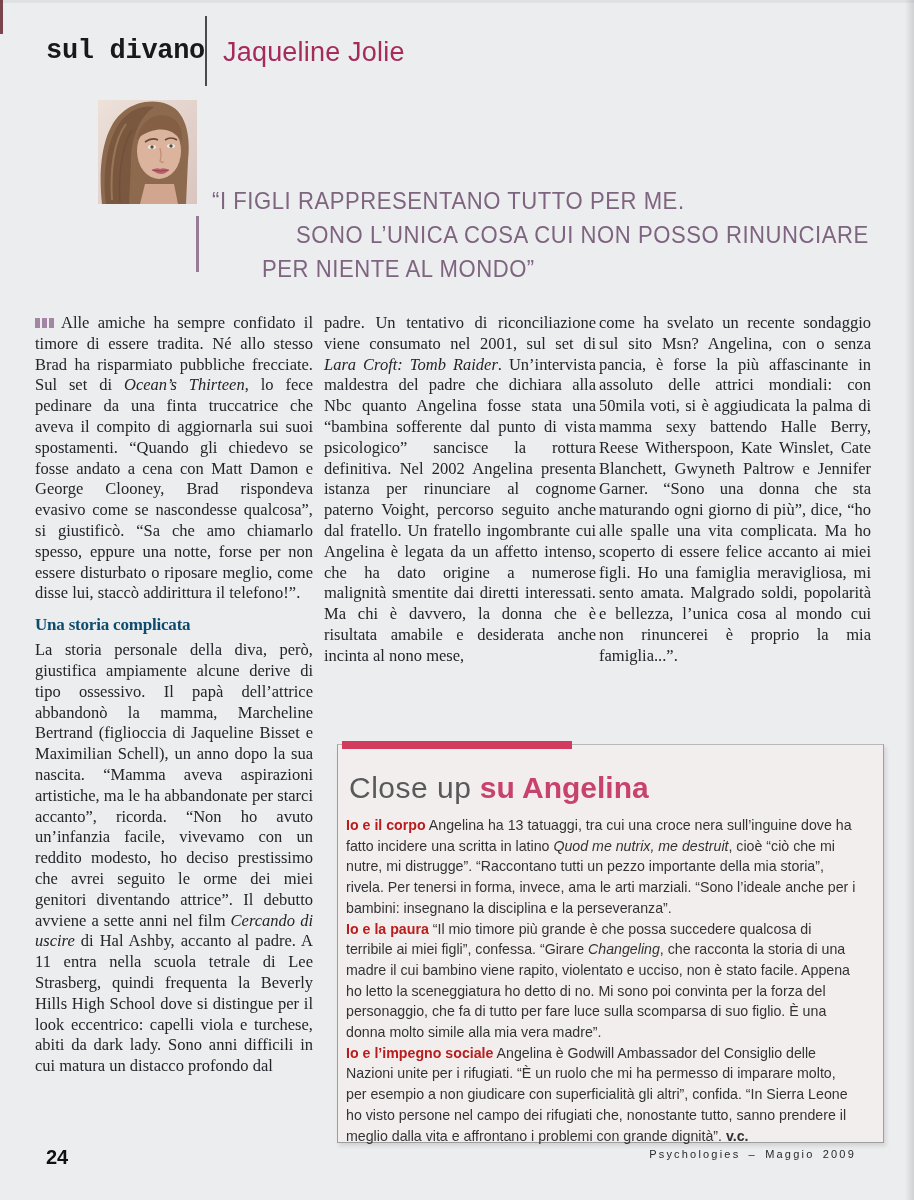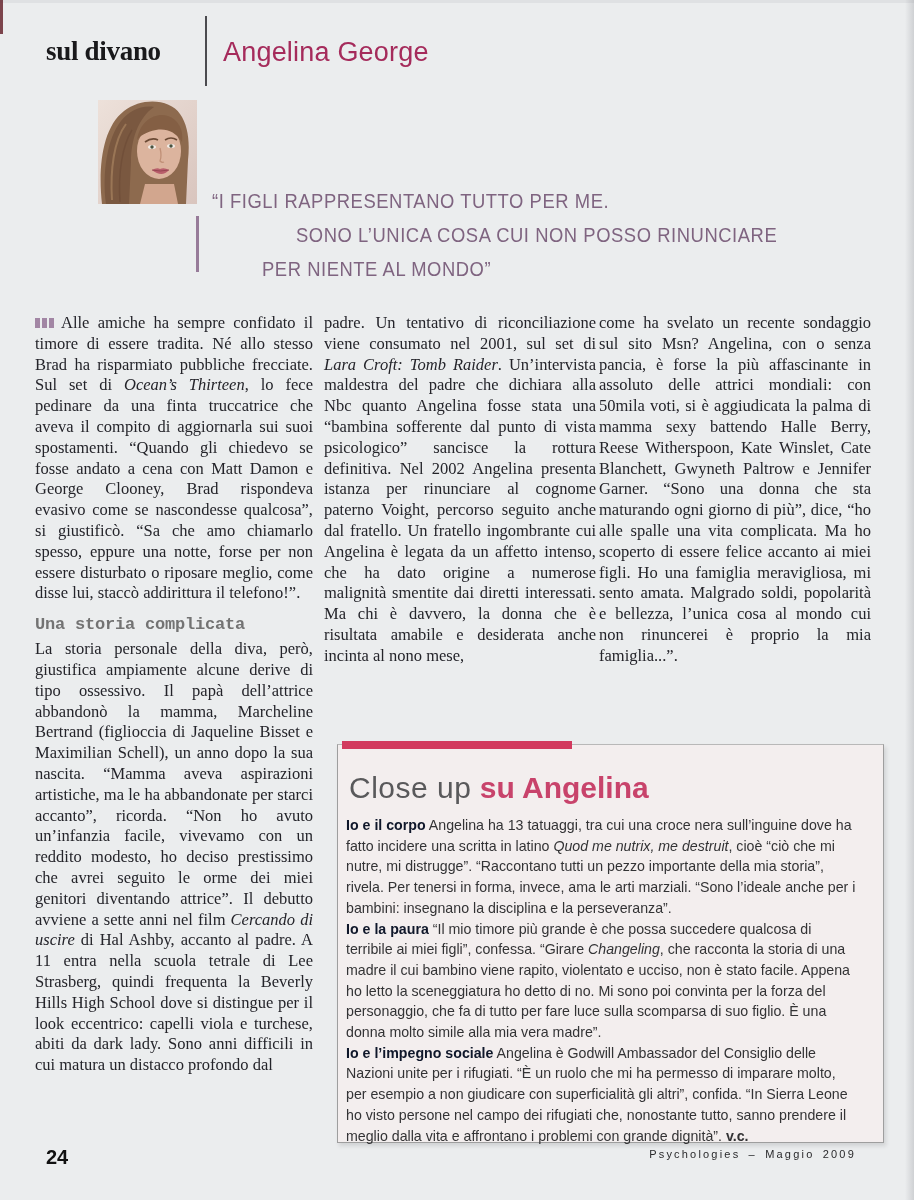--- a/index.html
+++ b/index.html
@@ -18,7 +18,7 @@
 
   
   .kicker { position:absolute; left:46px; top:36px;
-    font-family:Liberation Serif, serif; font-weight:700; font-size:27px; letter-spacing:-.3px; color:#19191b; }
+    font-family:Liberation Mono, monospace; font-weight:700; font-size:27px; letter-spacing:-.3px; color:#19191b; }
   .head-divider { position:absolute; left:205px; top:16px; width:2px; height:70px; background:#4b4b4f; }
   .page-title { position:absolute; left:223px; top:37px;
     font-family:"Liberation Sans", sans-serif; font-weight:400; font-size:27px; letter-spacing:.2px; color:#a52b5b; }

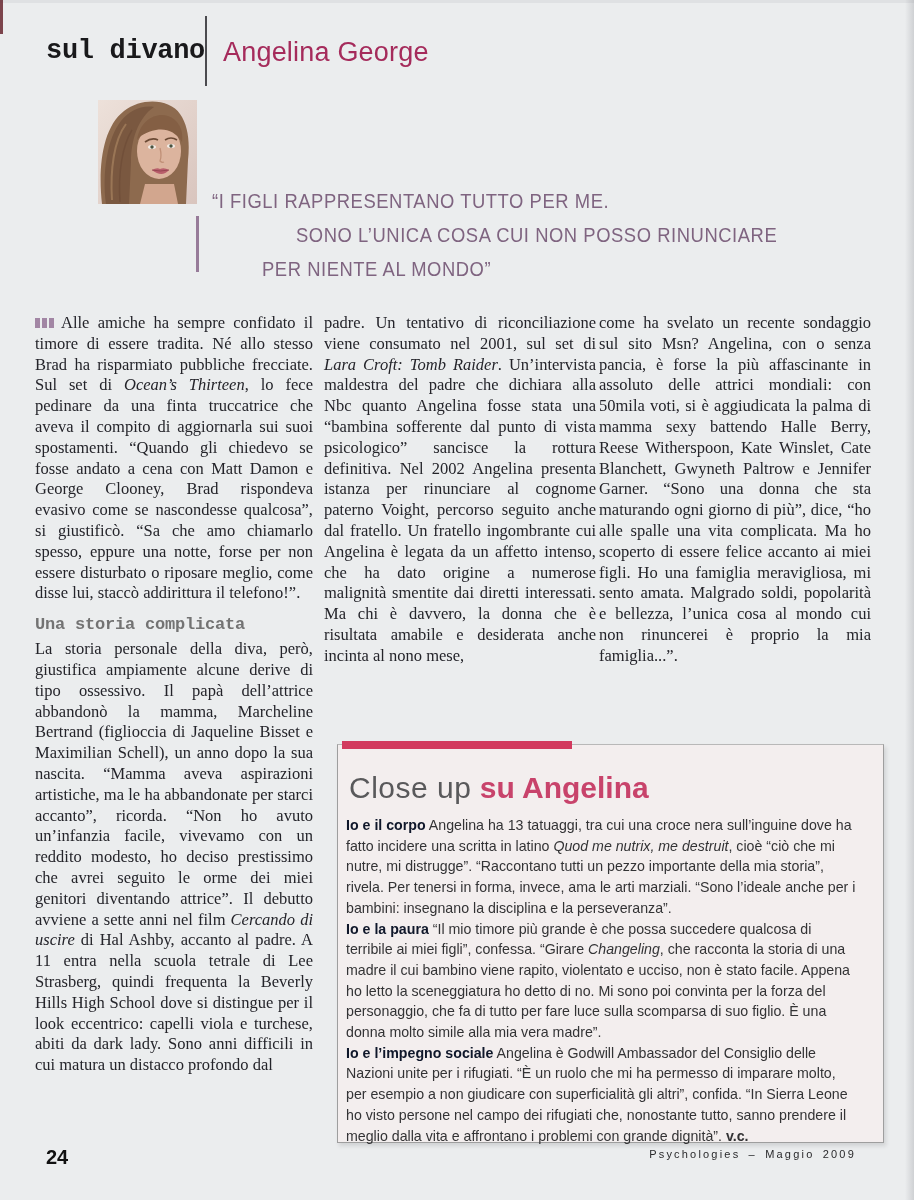--- a/index.html
+++ b/index.html
@@ -77,7 +77,7 @@
 
   <div class="kicker">sul divano</div>
   <div class="head-divider"></div>
-  <div class="page-title">Angelina George</div>
+  <div class="page-title">Jaqueline Jolie</div>
 
   <div class="photo">
     <svg width="99" height="104" viewBox="0 0 99 104">

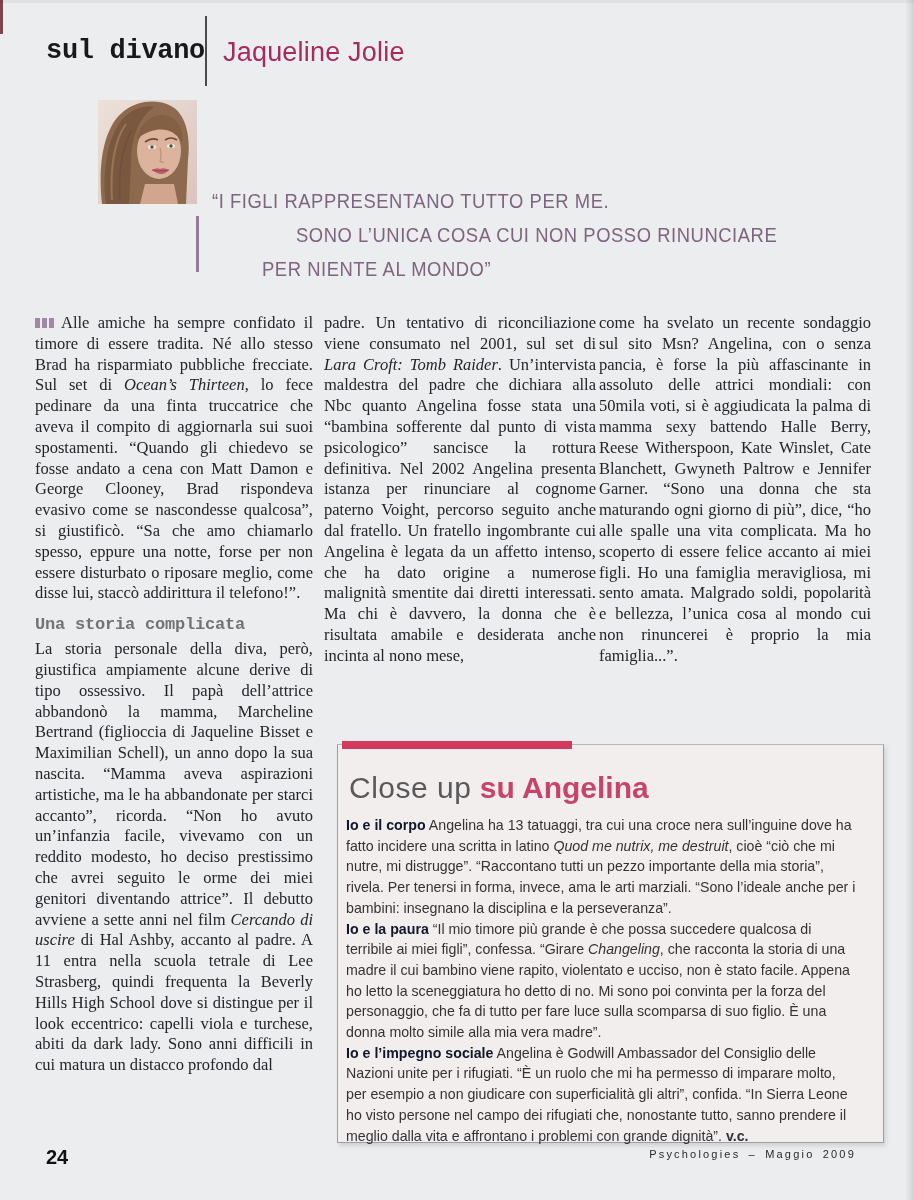--- a/index.html
+++ b/index.html
@@ -28,7 +28,7 @@
 
   
   .quote { position:absolute; left:212px; top:184px; width:680px;
-    font-family:"Liberation Sans", sans-serif; color:#7f6480; font-size:20px; font-weight:400; letter-spacing:.6px; }
+    font-family:"Liberation Sans", sans-serif; color:#7f6480; font-size:24px; font-weight:400; letter-spacing:.6px; }
   .qline { transform:scaleX(.92); transform-origin:left center; white-space:nowrap; line-height:34px; }
   .q2 { margin-left:84px; }
   .q3 { margin-left:50px; }

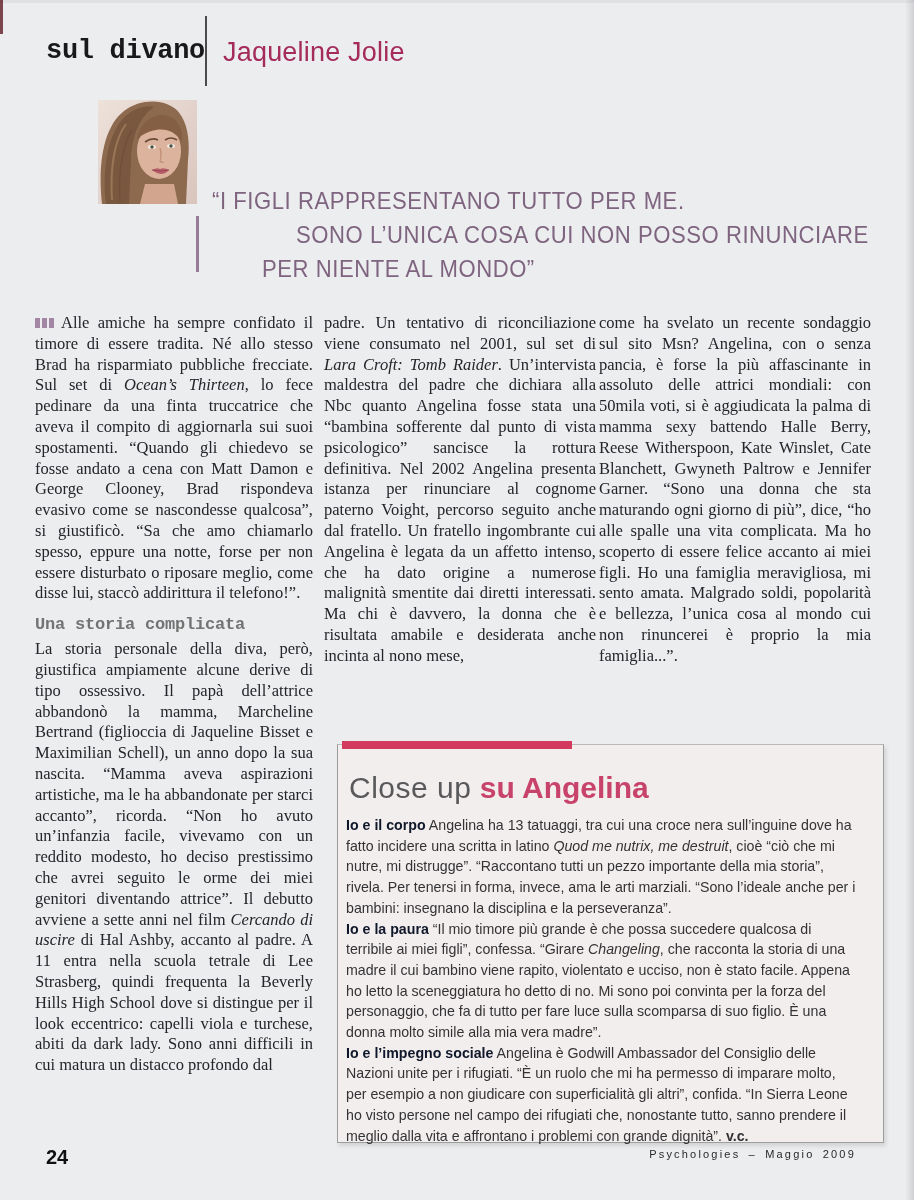--- a/index.html
+++ b/index.html
@@ -44,7 +44,7 @@
   .body .bd, .cu-p .bd { font-weight:700; }
   .bars { display:inline-flex; gap:2px; margin-right:7px; vertical-align:baseline; }
   .bars i { display:block; width:5px; height:10px; background:#a286a4; }
-  .subhead { font-family:Liberation Mono, monospace; font-weight:700; font-size:17px; color:#737373;
+  .subhead { font-family:Liberation Serif, serif; font-weight:700; font-size:17px; color:#0c4a6e;
     margin:11px 0 5px 0; letter-spacing:-.2px; }
 
   

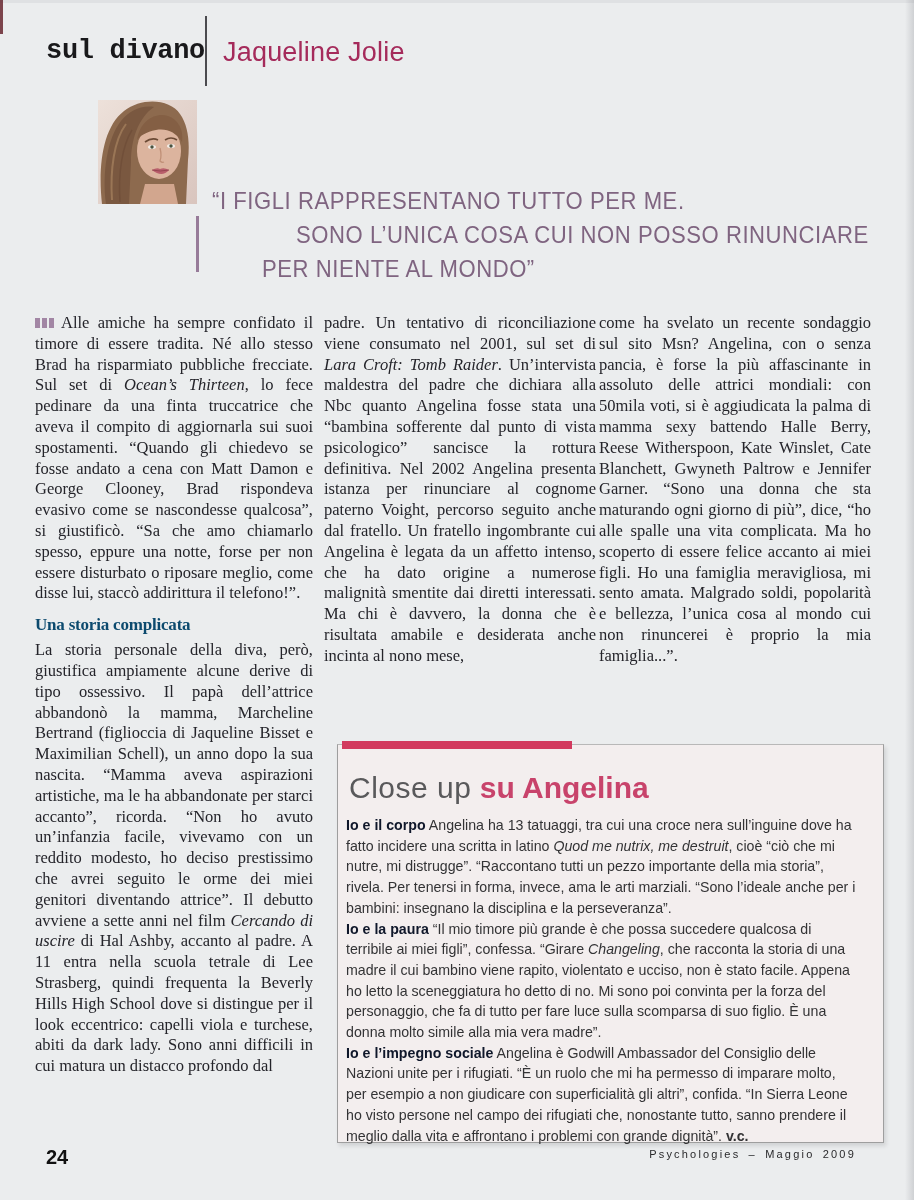--- a/index.html
+++ b/index.html
@@ -56,7 +56,7 @@
   .cu-light { color:#59595b; letter-spacing:.5px; }
   .cu-bold { color:#c8436b; font-weight:700; letter-spacing:0; }
   .cu-p { font-family:"Liberation Sans", sans-serif; font-size:14.2px; line-height:20.7px; color:#333335; width:512px; }
-  .cu-p .lead { font-weight:700; color:#0f172a; }
+  .cu-p .lead { font-weight:700; color:#b91c1c; }
 
   
   .pagenum { position:absolute; left:46px; top:1146px;

